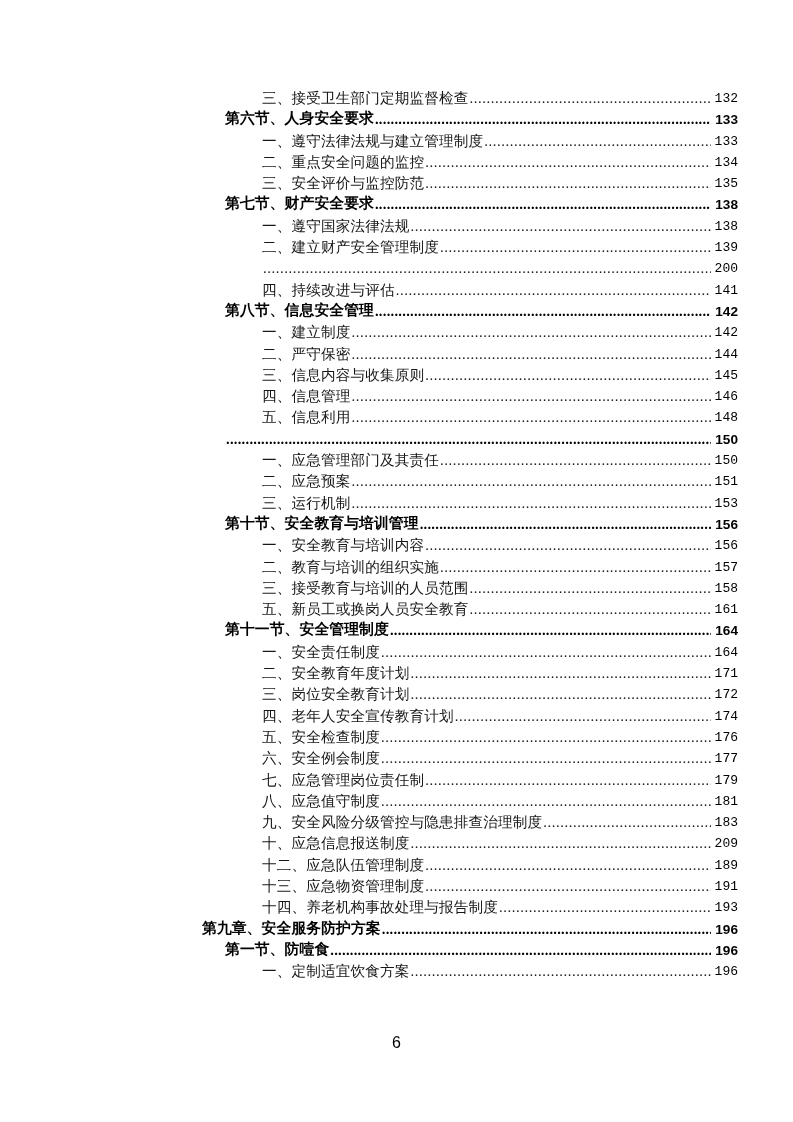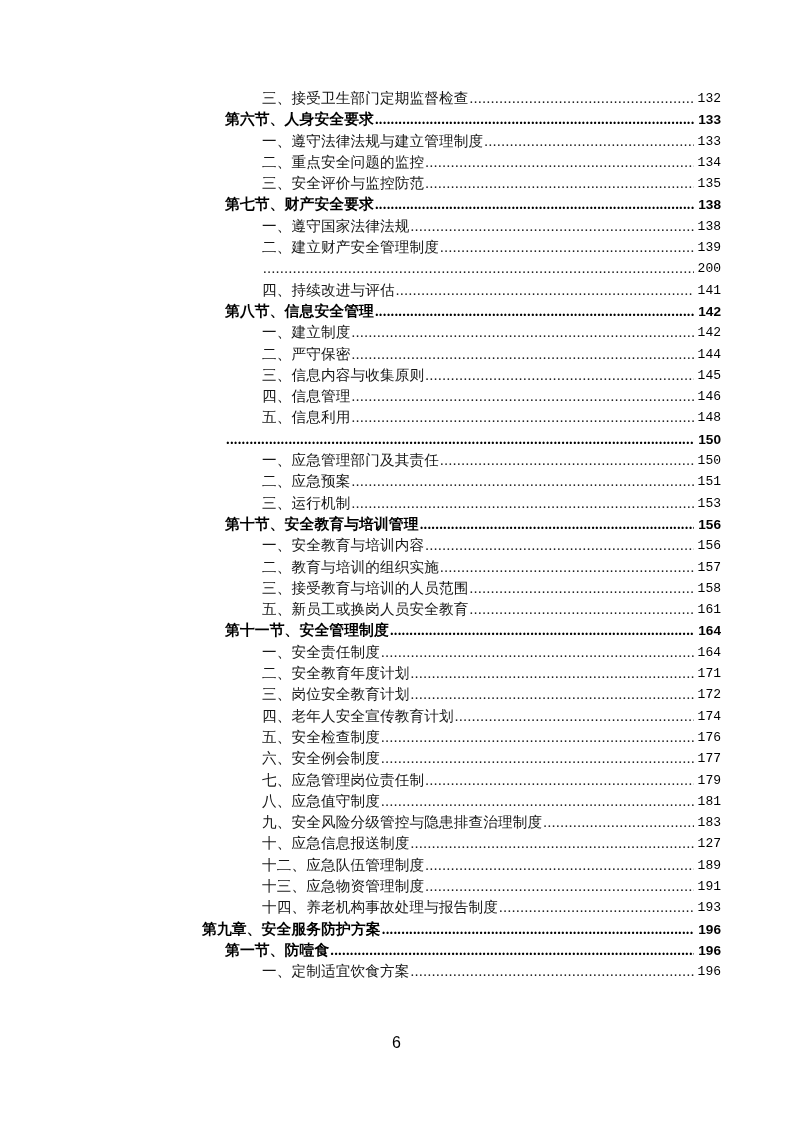--- a/index.html
+++ b/index.html
@@ -40,7 +40,7 @@
     font-size: 14.6px;
     white-space: nowrap;
     overflow: hidden;
-    padding-right: 72px;  
+    padding-right: 55px;  
     box-sizing: border-box;
   }
 

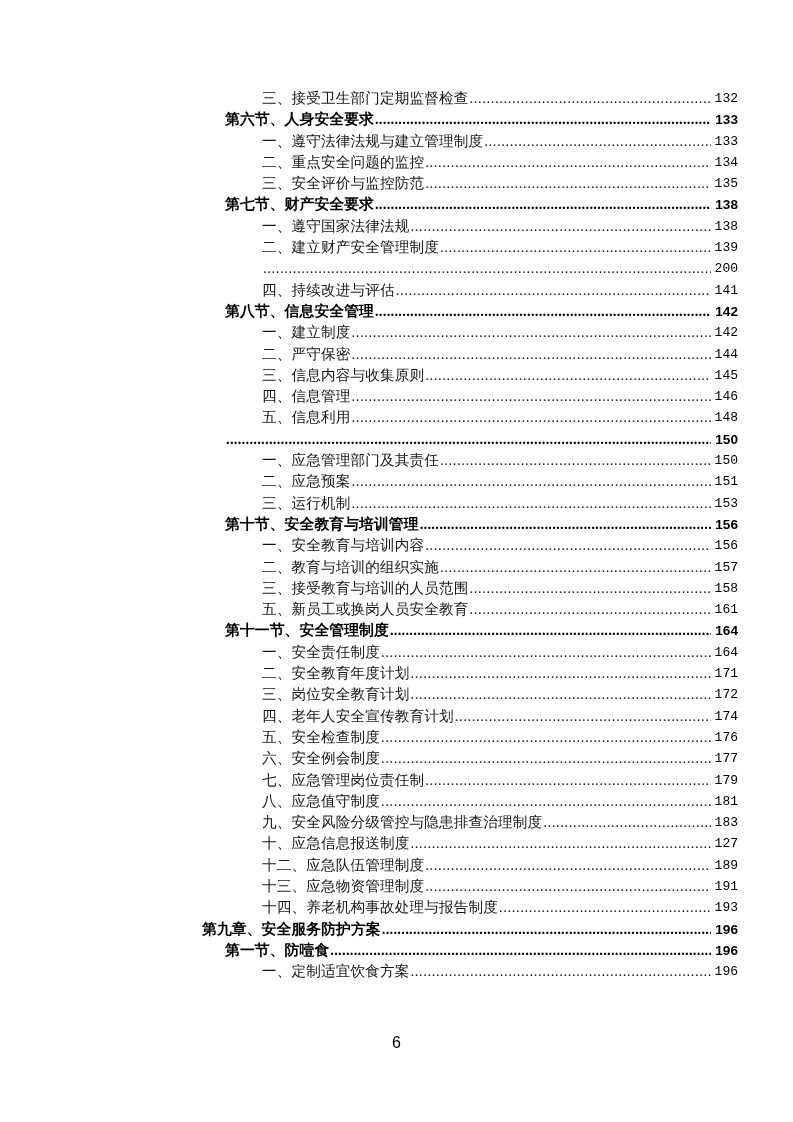--- a/index.html
+++ b/index.html
@@ -95,7 +95,7 @@
     font-size: 13px;
   }
   .toc-row.bold .toc-title {
-    font-family: Liberation Serif, serif;
+    font-family: Liberation Mono, monospace;
     font-weight: bold;
     font-size: 14.8px;
     letter-spacing: 0.1px;

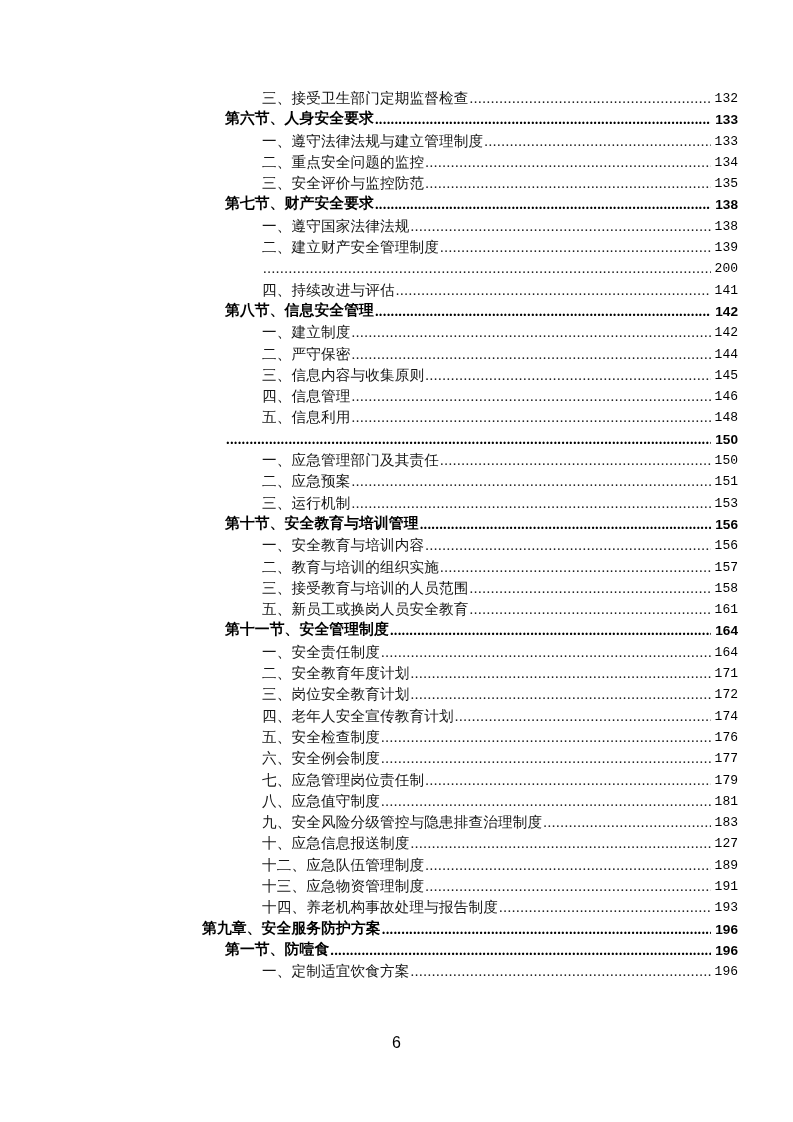--- a/index.html
+++ b/index.html
@@ -298,7 +298,7 @@
       <div class="toc-row lvl-item">
         <span class="toc-title">十、应急信息报送制度</span>
         <span class="toc-leader"></span>
-        <span class="toc-page-num">127</span>
+        <span class="toc-page-num">209</span>
       </div>
       <div class="toc-row lvl-item">
         <span class="toc-title">十二、应急队伍管理制度</span>

